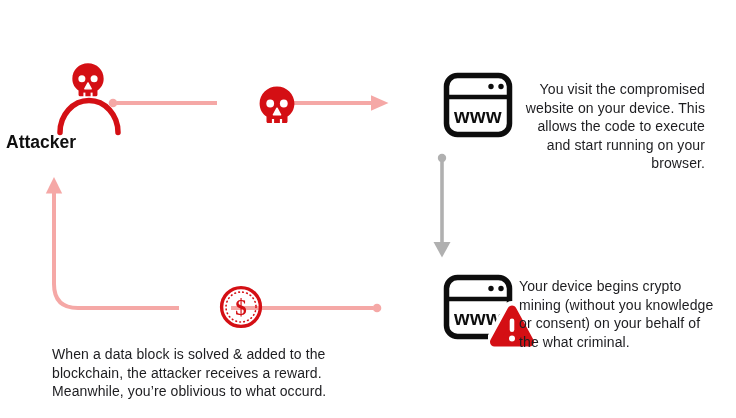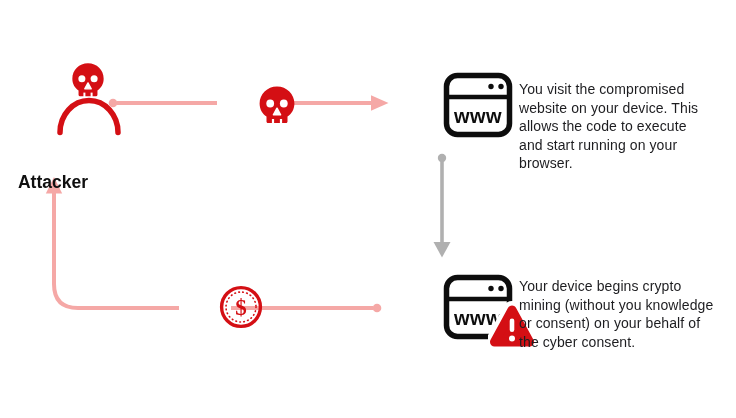--- a/index.html
+++ b/index.html
@@ -21,7 +21,7 @@
     color:var(--text); letter-spacing:.1px;
   }
   .caption.top{left:117px; top:9px;  width:216px;}
-  .caption.r1 {left:519px; top:80px; width:186px;}
+  .caption.r1 {left:519px; top:80px; width:186px;text-align:right;}
   .caption.r2 {left:519px; top:277px;width:204px;}
   .caption.bottom{left:52px; top:345px; width:292px;}
   .attacker-label{

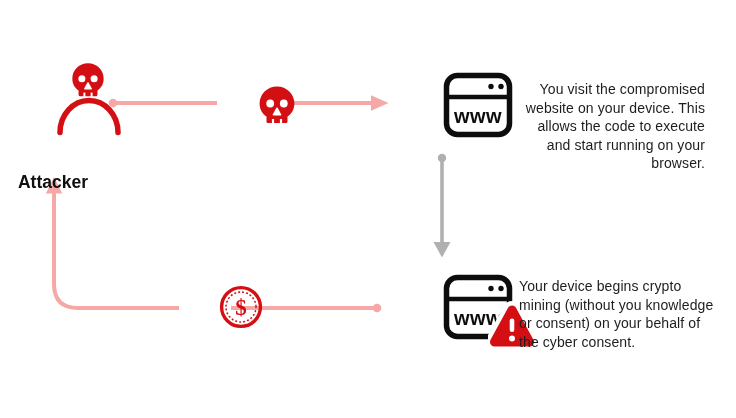--- a/index.html
+++ b/index.html
@@ -25,8 +25,8 @@
   .caption.r2 {left:519px; top:277px;width:204px;}
   .caption.bottom{left:52px; top:345px; width:292px;}
   .attacker-label{
-    position:absolute; left:6px; top:133px; width:94px; text-align:center;
-    font:700 17.5px/1.1 "Liberation Sans", sans-serif; color:#0f0f0f;margin-top:40px;
+    position:absolute; left:6px; top:133px; width:94px; text-align:left;
+    font:700 17.5px/1.1 "Liberation Sans", sans-serif; color:#0f0f0f;
   }
   
   .stroke-pink{stroke:var(--pink); stroke-width:4; fill:none;}

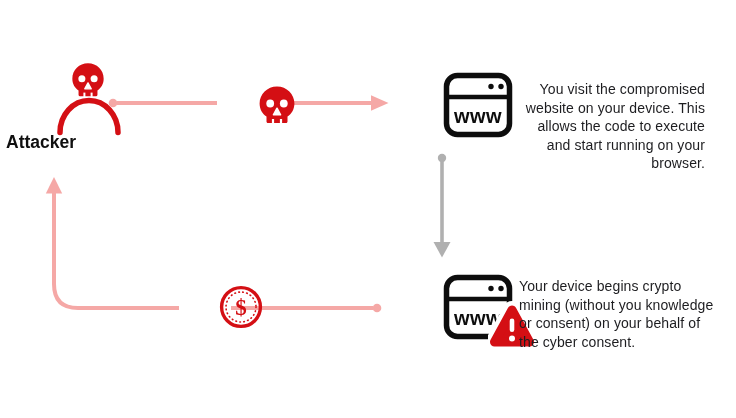--- a/index.html
+++ b/index.html
@@ -141,7 +141,7 @@
   </div>
 
   <p class="caption r1">You visit the compromised website on your device. This allows the code to execute and start running on your browser.</p>
-  <p class="caption r2">Your device begins crypto mining (without you knowledge or consent) on your behalf of the cyber consent.</p>
+  <p class="caption r2">Your device begins crypto mining (without you knowledge or consent) on your behalf of the what criminal.</p>
 
 </div>
 

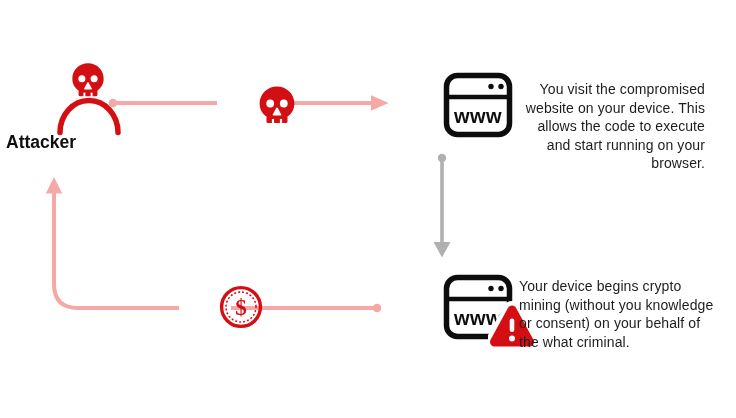--- a/index.html
+++ b/index.html
@@ -142,6 +142,7 @@
 
   <p class="caption r1">You visit the compromised website on your device. This allows the code to execute and start running on your browser.</p>
   <p class="caption r2">Your device begins crypto mining (without you knowledge or consent) on your behalf of the what criminal.</p>
+  <p class="caption bottom">When a data block is solved &amp; added to the blockchain, the attacker receives a reward. Meanwhile, you’re oblivious to what occurd.</p>
 
 </div>
 

